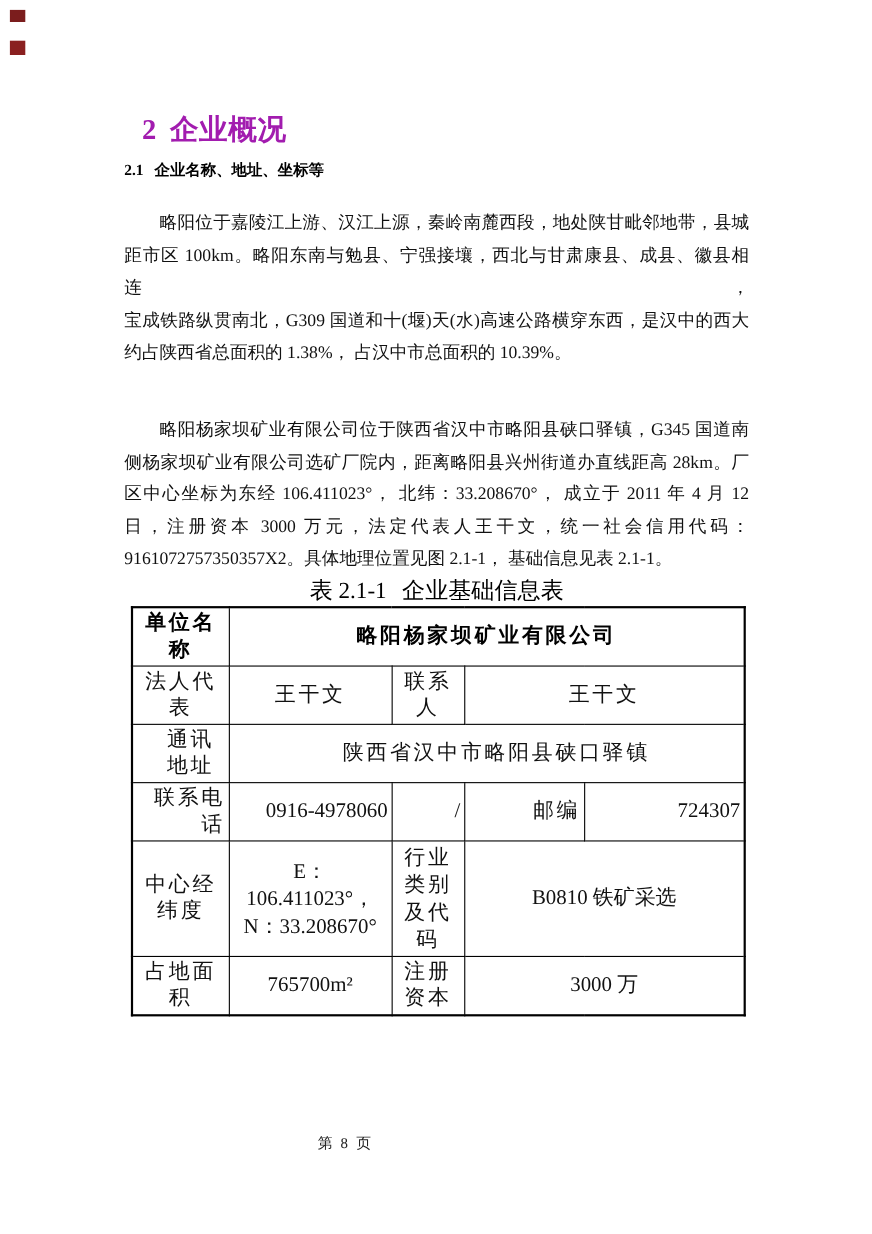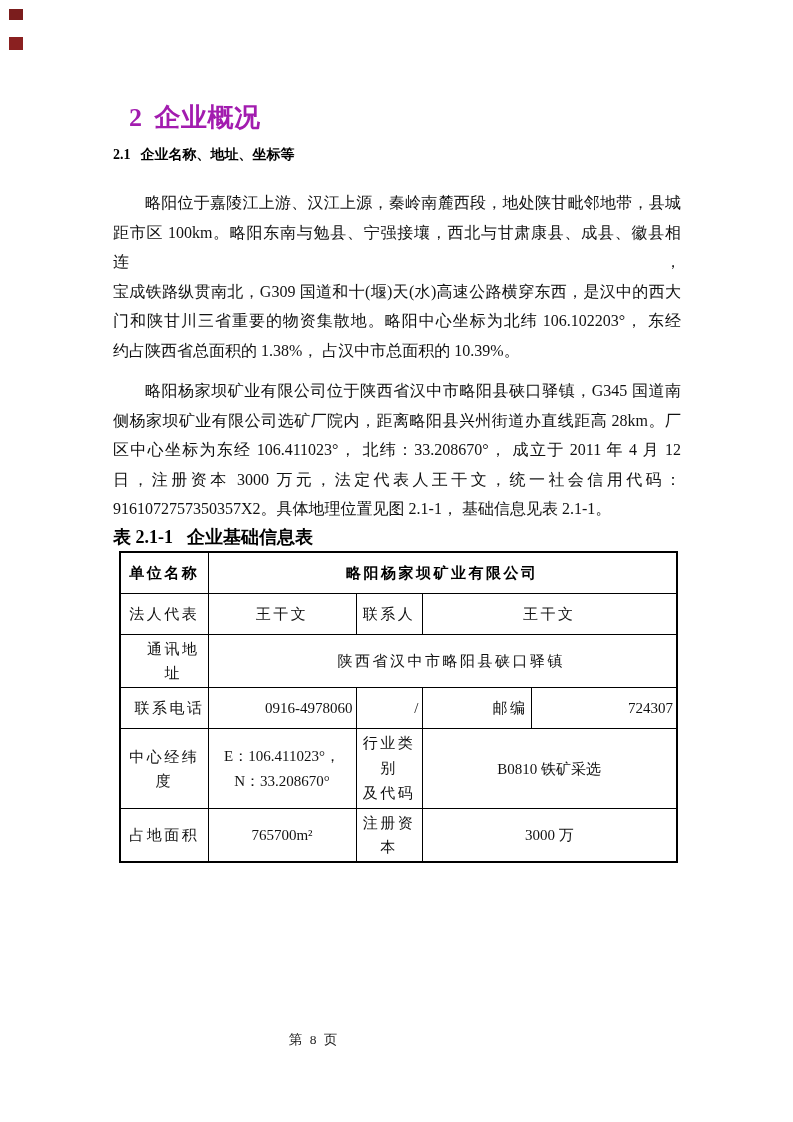--- a/index.html
+++ b/index.html
@@ -91,7 +91,6 @@
     <div class="ln first">略阳位于嘉陵江上游、汉江上源，秦岭南麓西段，地处陕甘毗邻地带，县城</div>
     <div class="ln">距市区 100km。略阳东南与勉县、宁强接壤，西北与甘肃康县、成县、徽县相连，</div>
     <div class="ln">宝成铁路纵贯南北，G309 国道和十(堰)天(水)高速公路横穿东西，是汉中的西大</div>
-    <div class="ln">门和陕甘川三省重要的物资集散地。略阳中心坐标为北纬 106.102203°， 东经</div>
     <div class="ln last">约占陕西省总面积的 1.38%， 占汉中市总面积的 10.39%。</div>
   </div>
 

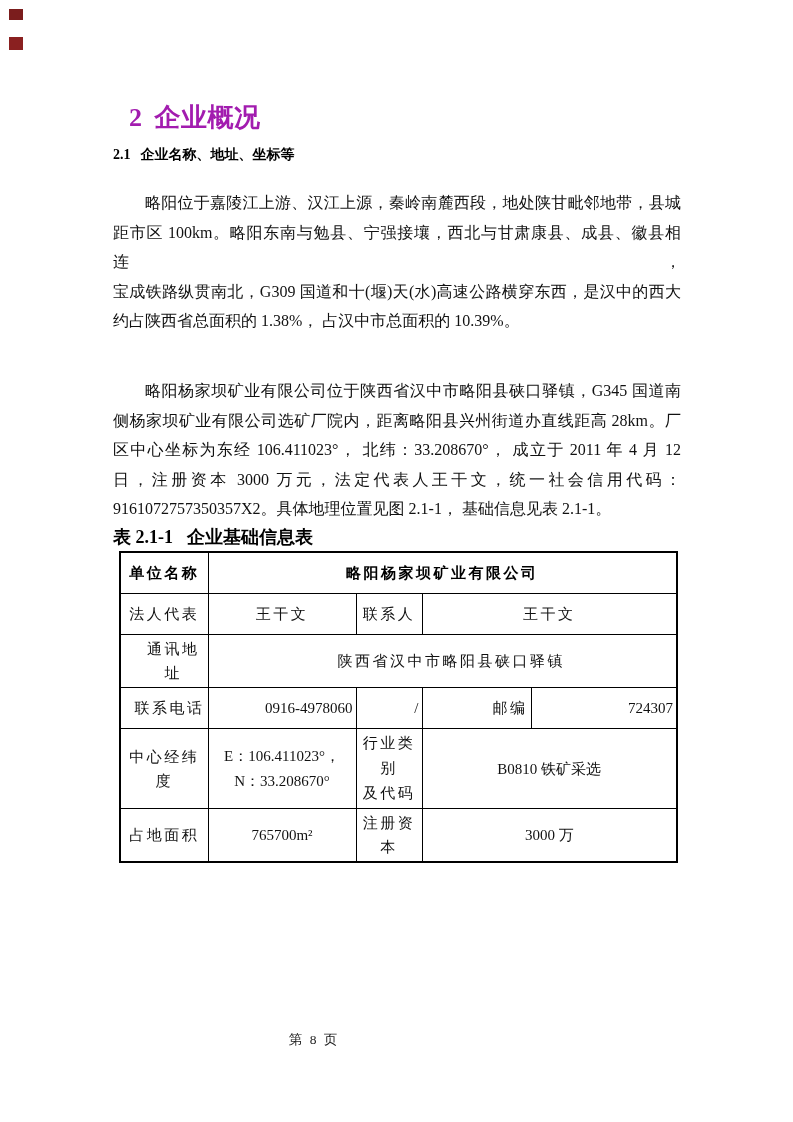--- a/index.html
+++ b/index.html
@@ -38,7 +38,7 @@
   .ln.last{text-align:left;text-align-last:auto;}
   .caption{
     position:absolute;left:113px;top:527px;width:568px;
-    font-weight:bold;font-size:18px;color:#000;
+    text-align:center;font-weight:normal;font-size:21px;color:#000;
     line-height:20px;
   }
   .caption .cap-label{margin-right:14px;}

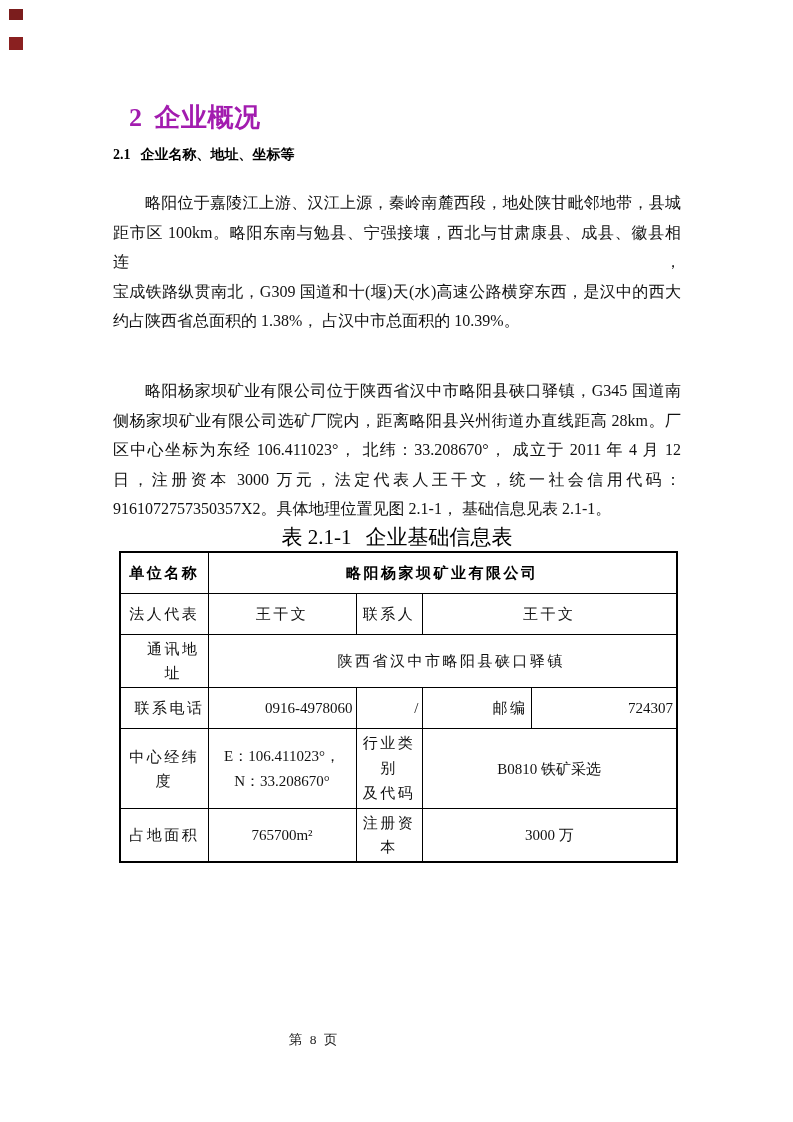--- a/index.html
+++ b/index.html
@@ -47,7 +47,7 @@
     border-collapse:collapse;
     table-layout:fixed;
     width:557px;
-    font-size:15px;color:#111;
+    font-size:19px;color:#111;
   }
   table.info td{
     border:1px solid #000;

